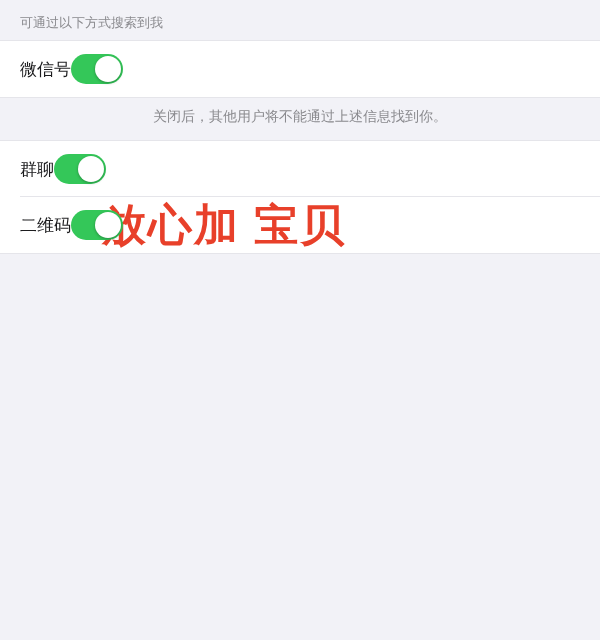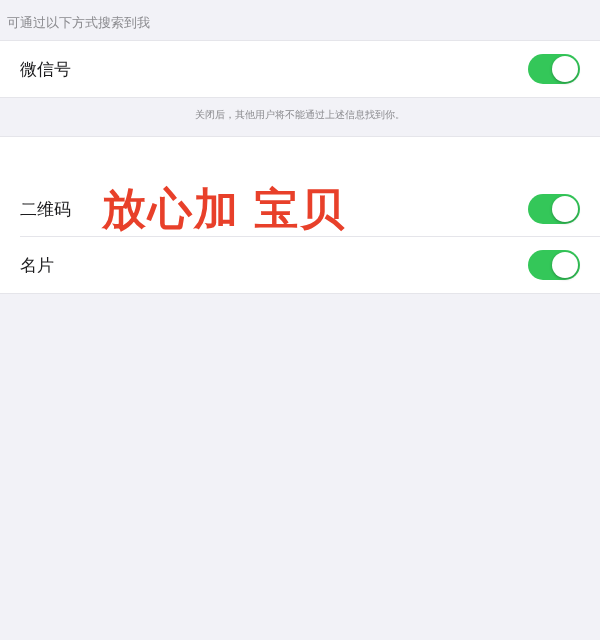--- a/index.html
+++ b/index.html
@@ -17,7 +17,7 @@
     }
 
     .section-header {
-      padding: 14px 20px 8px 7px;
+      padding: 14px 20px 8px 20px;
       font-size: 13px;
       color: #8a8a8e;
     }

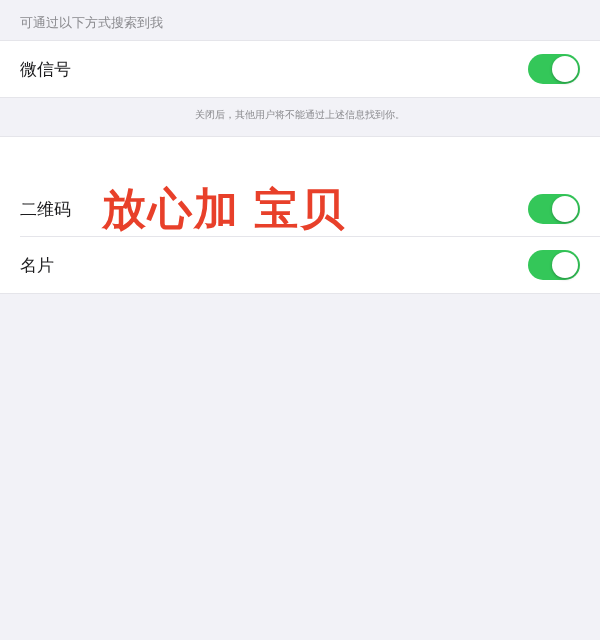--- a/index.html
+++ b/index.html
@@ -31,7 +31,7 @@
     .settings-row {
       display: flex;
       align-items: center;
-      justify-content: space-between;
+      justify-content: flex-start;
       padding: 0 20px;
       height: 56px;
       position: relative;

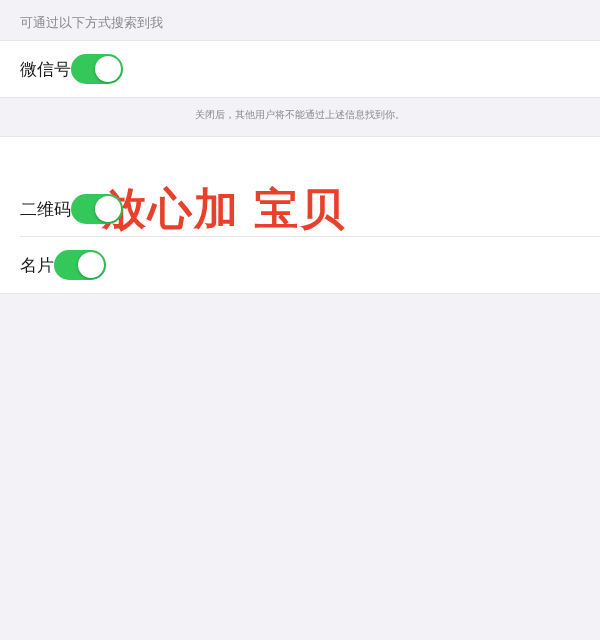--- a/index.html
+++ b/index.html
@@ -64,7 +64,7 @@
 
     .note-section {
       padding: 10px 20px 14px 20px;
-      font-size: 10px;
+      font-size: 14px;
       color: #8a8a8e;
       text-align: center;
       background-color: #f2f2f7;

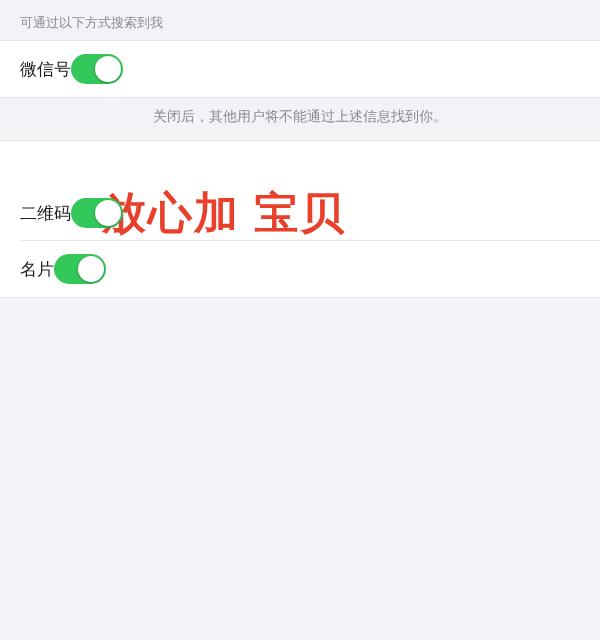--- a/index.html
+++ b/index.html
@@ -136,6 +136,15 @@
 
 
   <div class="settings-group">
+    <div class="settings-row">
+      <span class="row-label">群聊</span>
+      <label class="toggle">
+        <input type="checkbox" checked="" style="">
+        <div class="toggle-track">
+          <div class="toggle-thumb"></div>
+        </div>
+      </label>
+    </div>
     <div class="settings-row" style="position:relative;margin-top:44px;">
       <span class="row-label">二维码</span>
       <span class="overlay-text">放心加 宝贝</span>

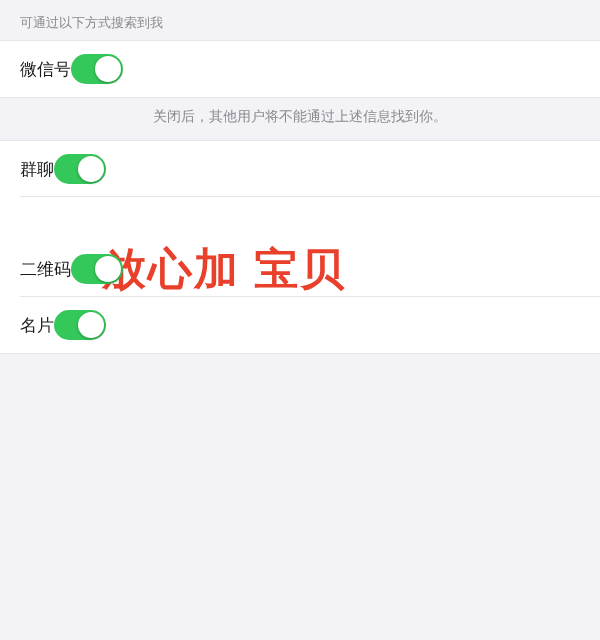--- a/index.html
+++ b/index.html
@@ -145,7 +145,7 @@
         </div>
       </label>
     </div>
-    <div class="settings-row" style="position:relative;margin-top:44px;">
+    <div class="settings-row" style="position:relative;">
       <span class="row-label">二维码</span>
       <span class="overlay-text">放心加 宝贝</span>
       <label class="toggle">

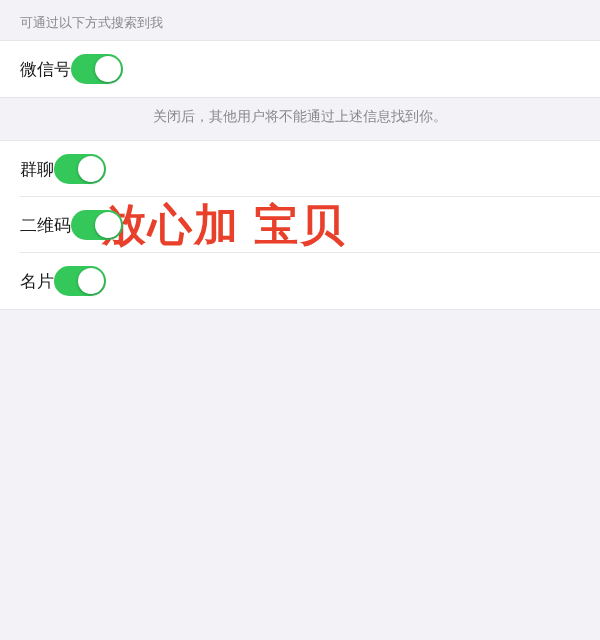--- a/index.html
+++ b/index.html
@@ -155,15 +155,6 @@
         </div>
       </label>
     </div>
-    <div class="settings-row">
-      <span class="row-label">名片</span>
-      <label class="toggle">
-        <input type="checkbox" checked="" style="">
-        <div class="toggle-track">
-          <div class="toggle-thumb"></div>
-        </div>
-      </label>
-    </div>
   </div>
 
 </div>

